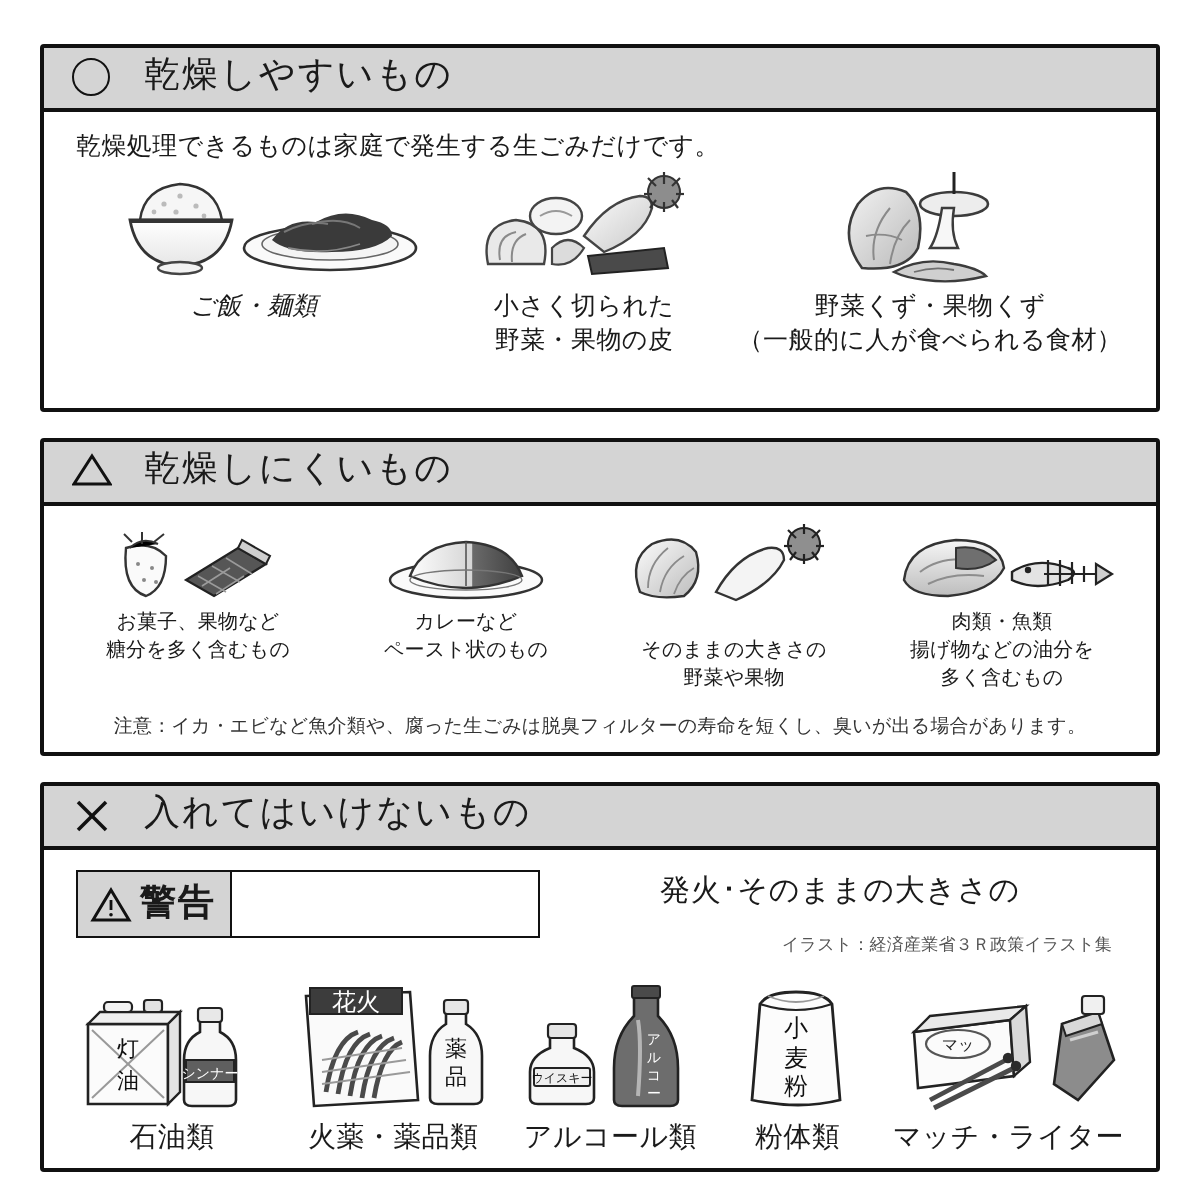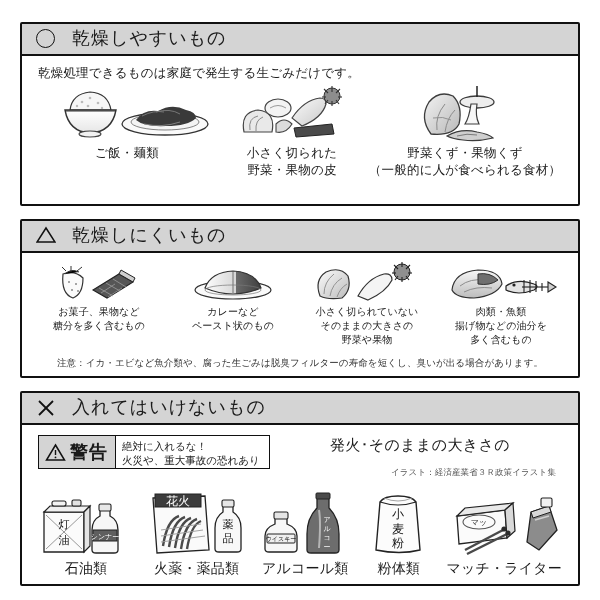--- a/index.html
+++ b/index.html
@@ -91,7 +91,7 @@
     margin-top: 3px;
     letter-spacing: 0.2px;
   }
-  .s1-a { width: 200px; }
+  .s1-a { width: 200px; font-style: italic; }
   .s1-b { width: 150px; }
   .s1-c { width: 230px; font-family: Liberation Serif, serif; }
 

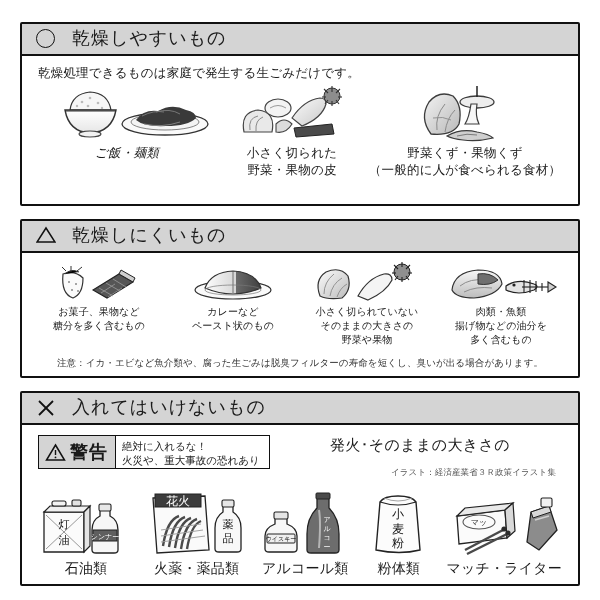--- a/index.html
+++ b/index.html
@@ -422,7 +422,7 @@
             </svg>
           </div>
           <div class="cap">
-            <span>小さく切られていない</span><br>
+            <br>
             <span>そのままの大きさの</span><br>
             <span>野菜や果物</span>
           </div>

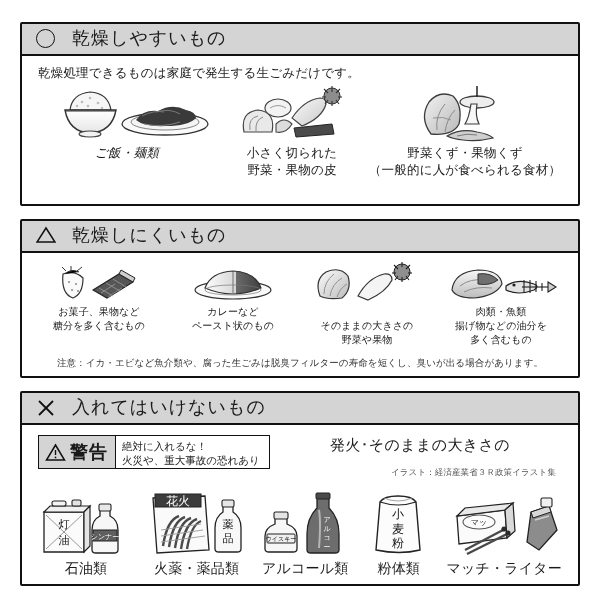--- a/index.html
+++ b/index.html
@@ -492,10 +492,6 @@
             </span>
             <span class="warn-word">警告</span>
           </div>
-          <div class="warn-right">
-            <span>絶対に入れるな！</span>
-            <span>火災や、重大事故の恐れあり</span>
-          </div>
         </div>
         <div class="s3-right">
           <div class="s3-heading">発火･そのままの大きさの</div>

